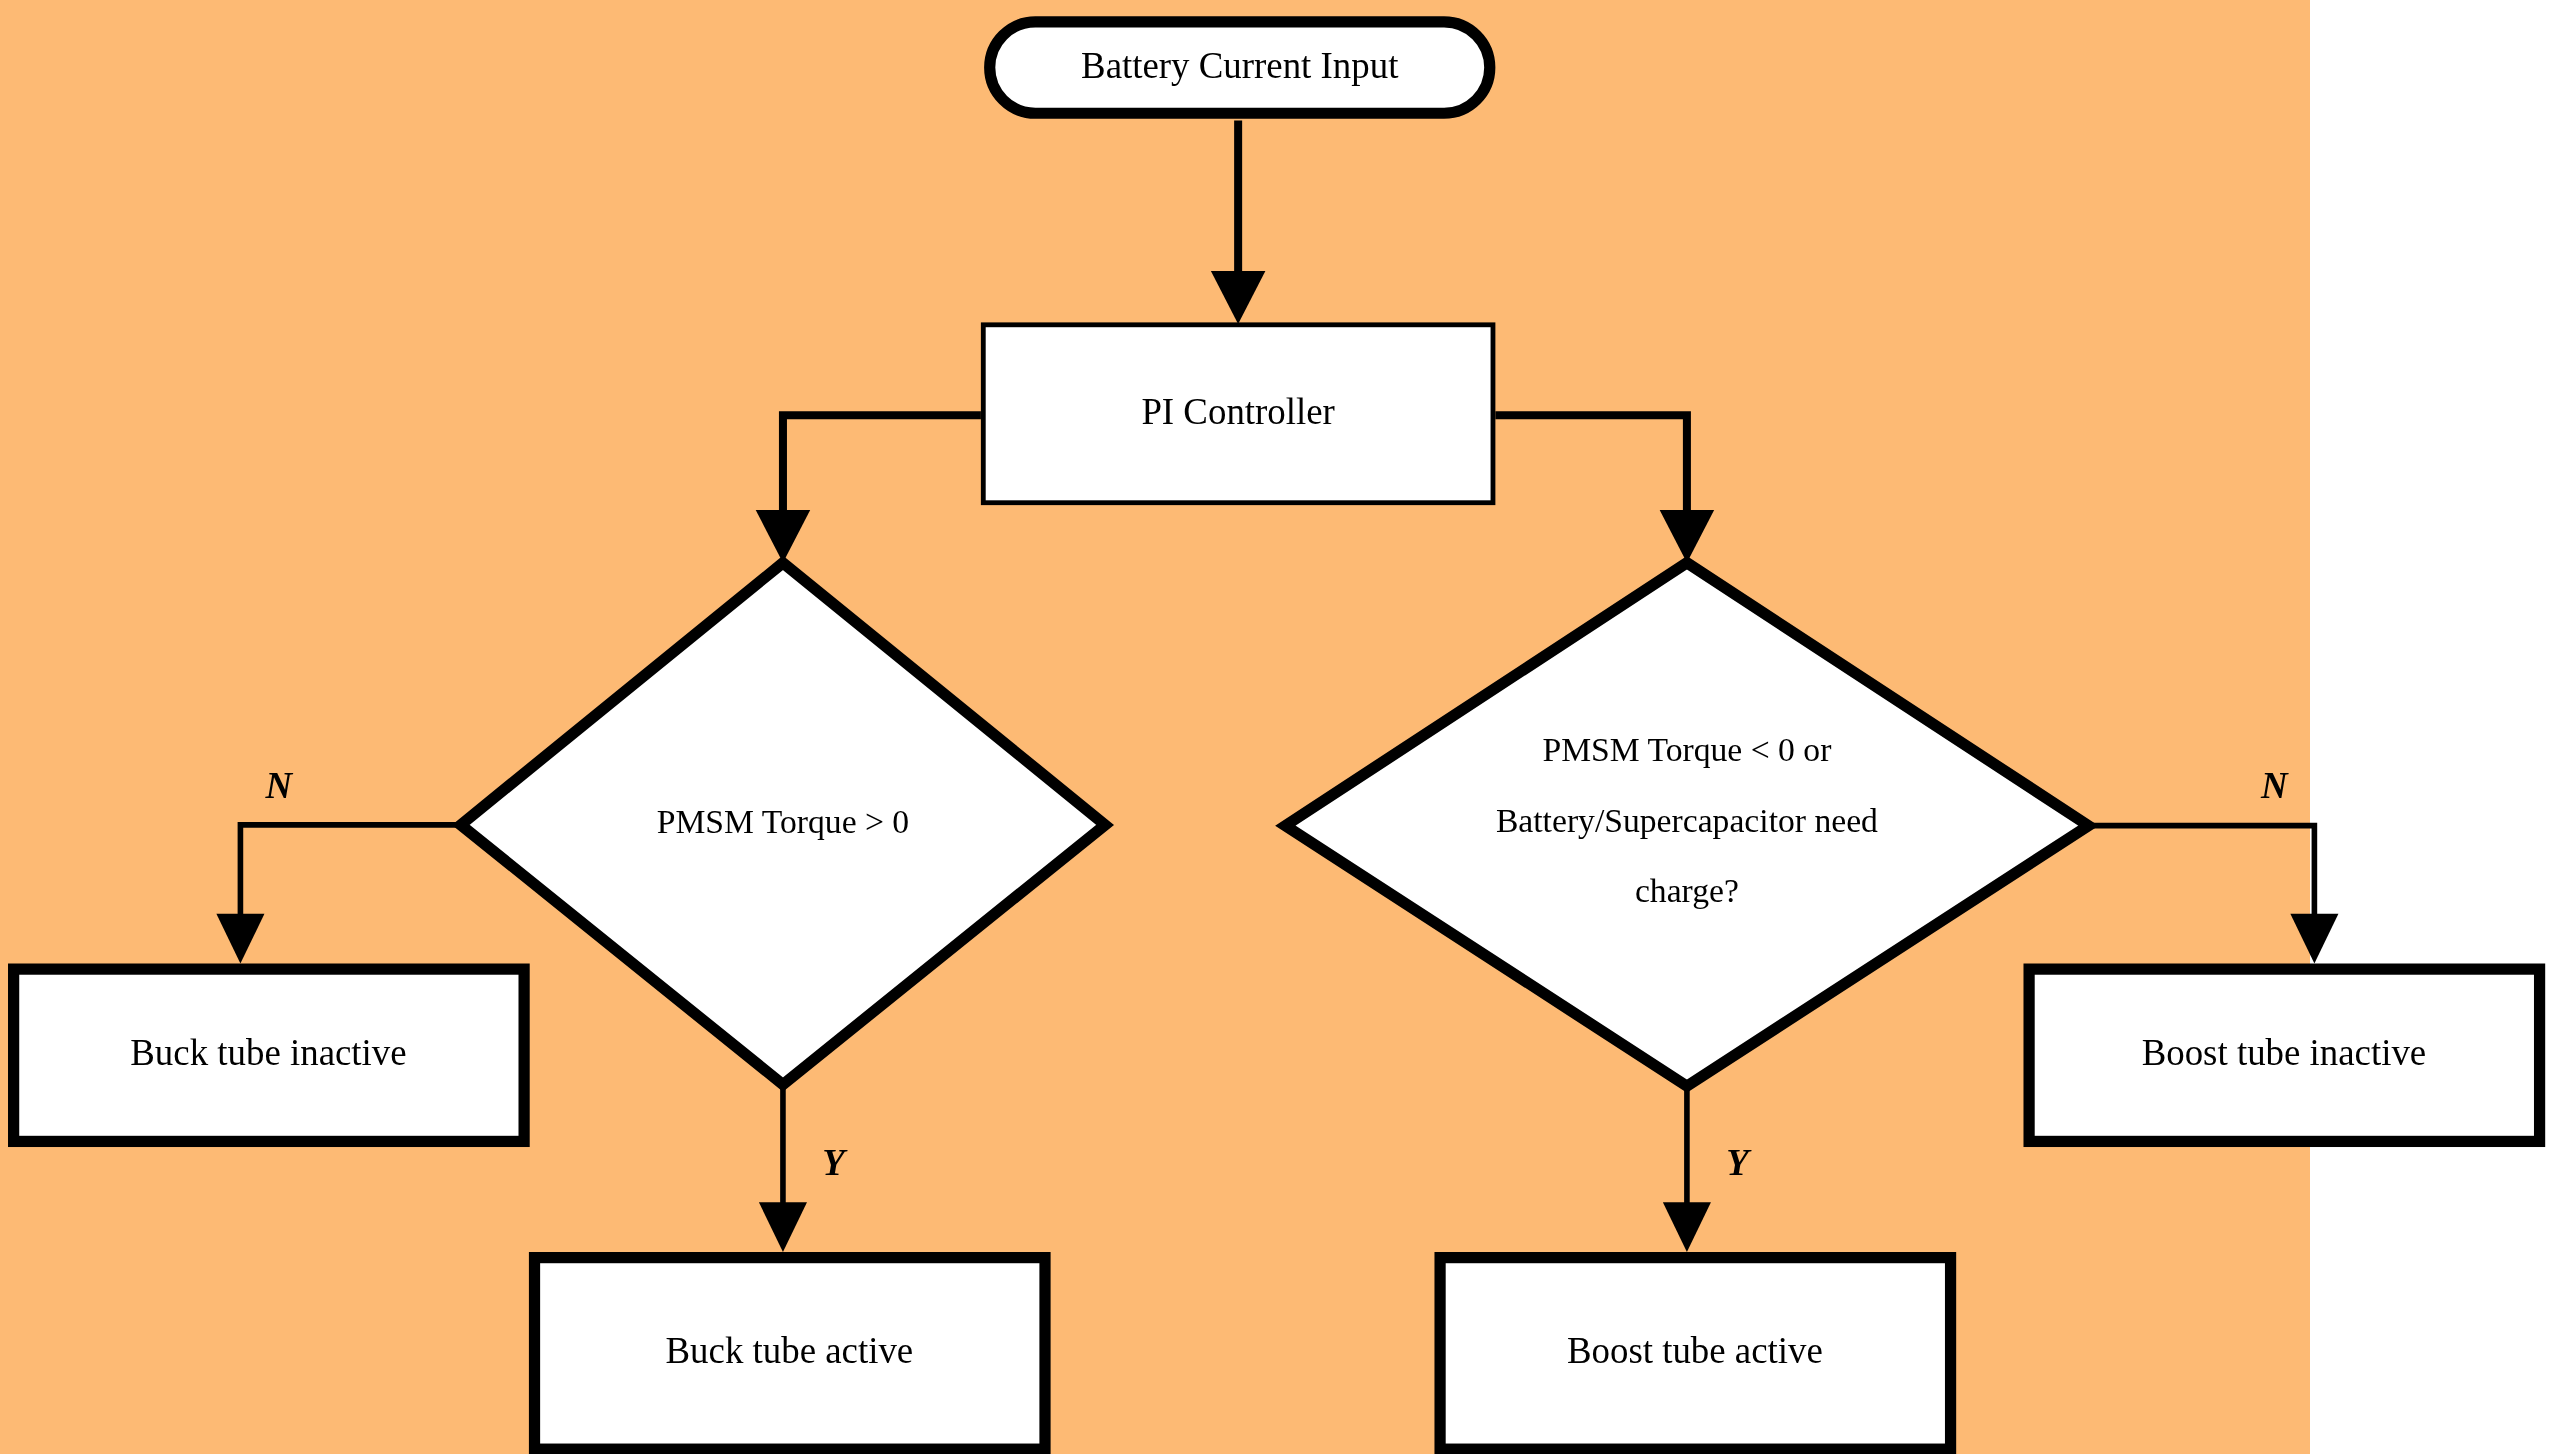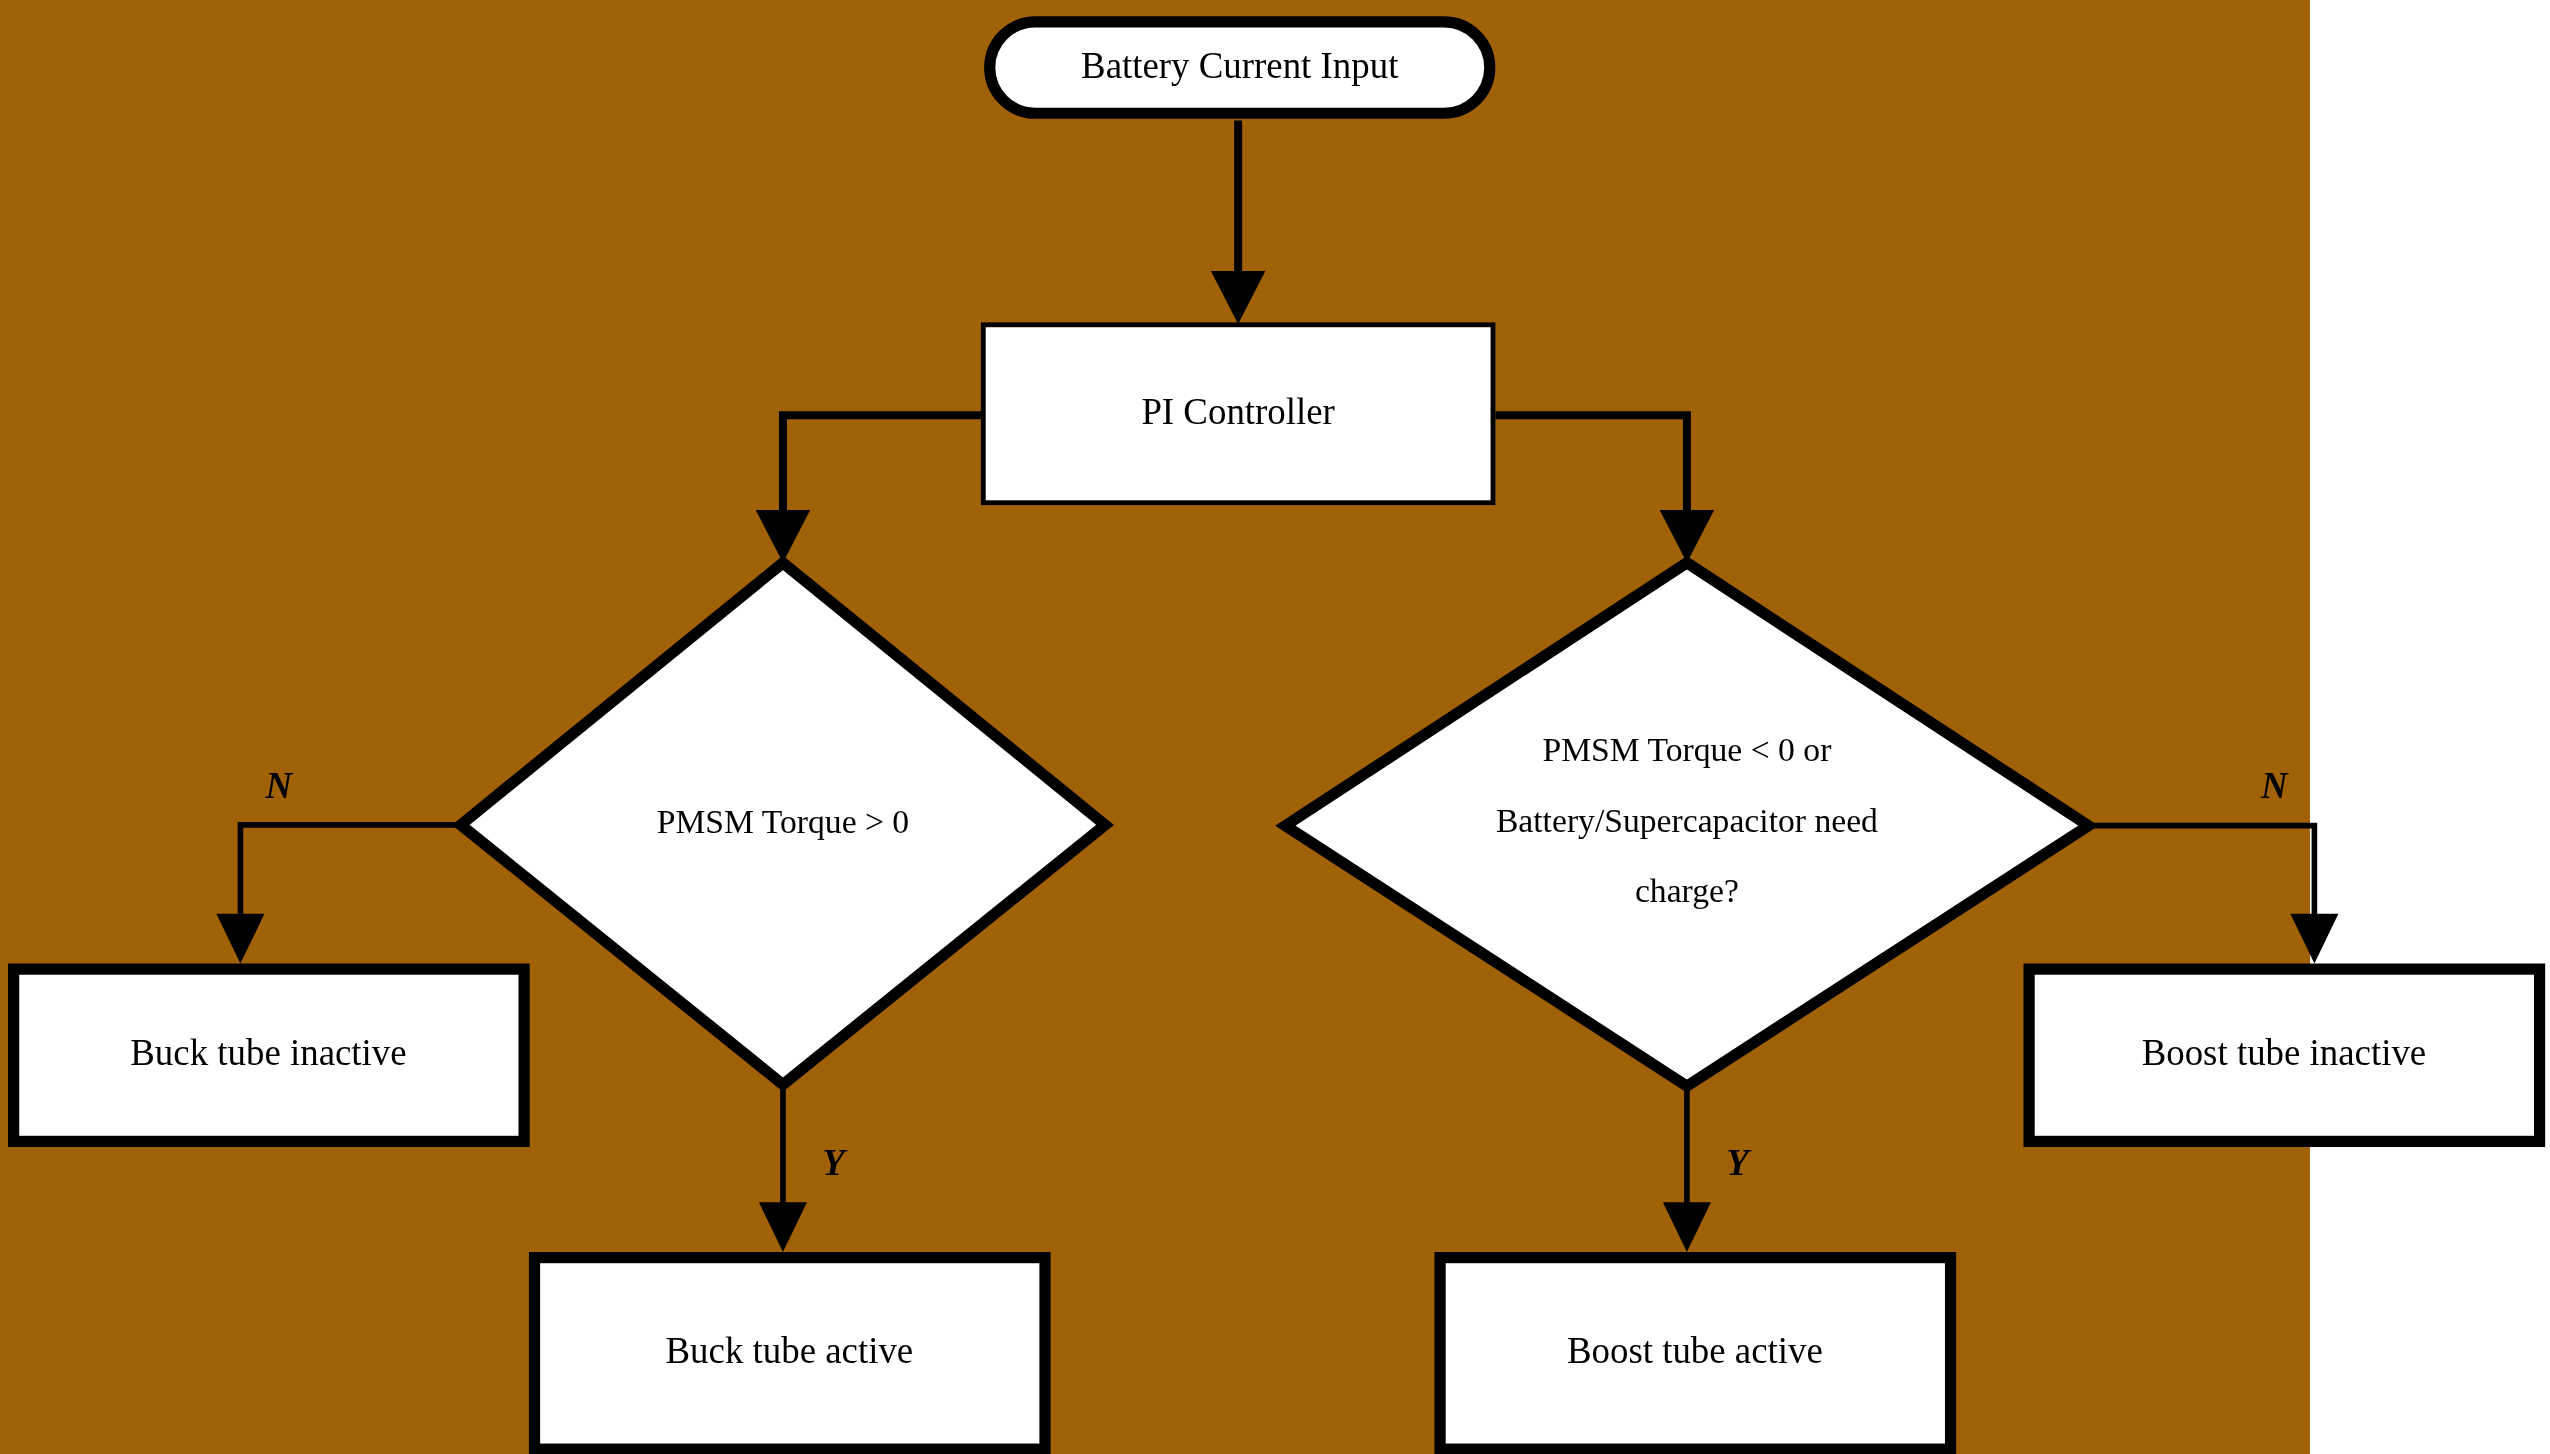--- a/index.html
+++ b/index.html
@@ -18,7 +18,7 @@
     position: relative;
     width: 2310px;
     height: 1455px;
-    background: #a16207;
+    background: #fdba74;
   }
   svg.chart-surface {
     display: block;

